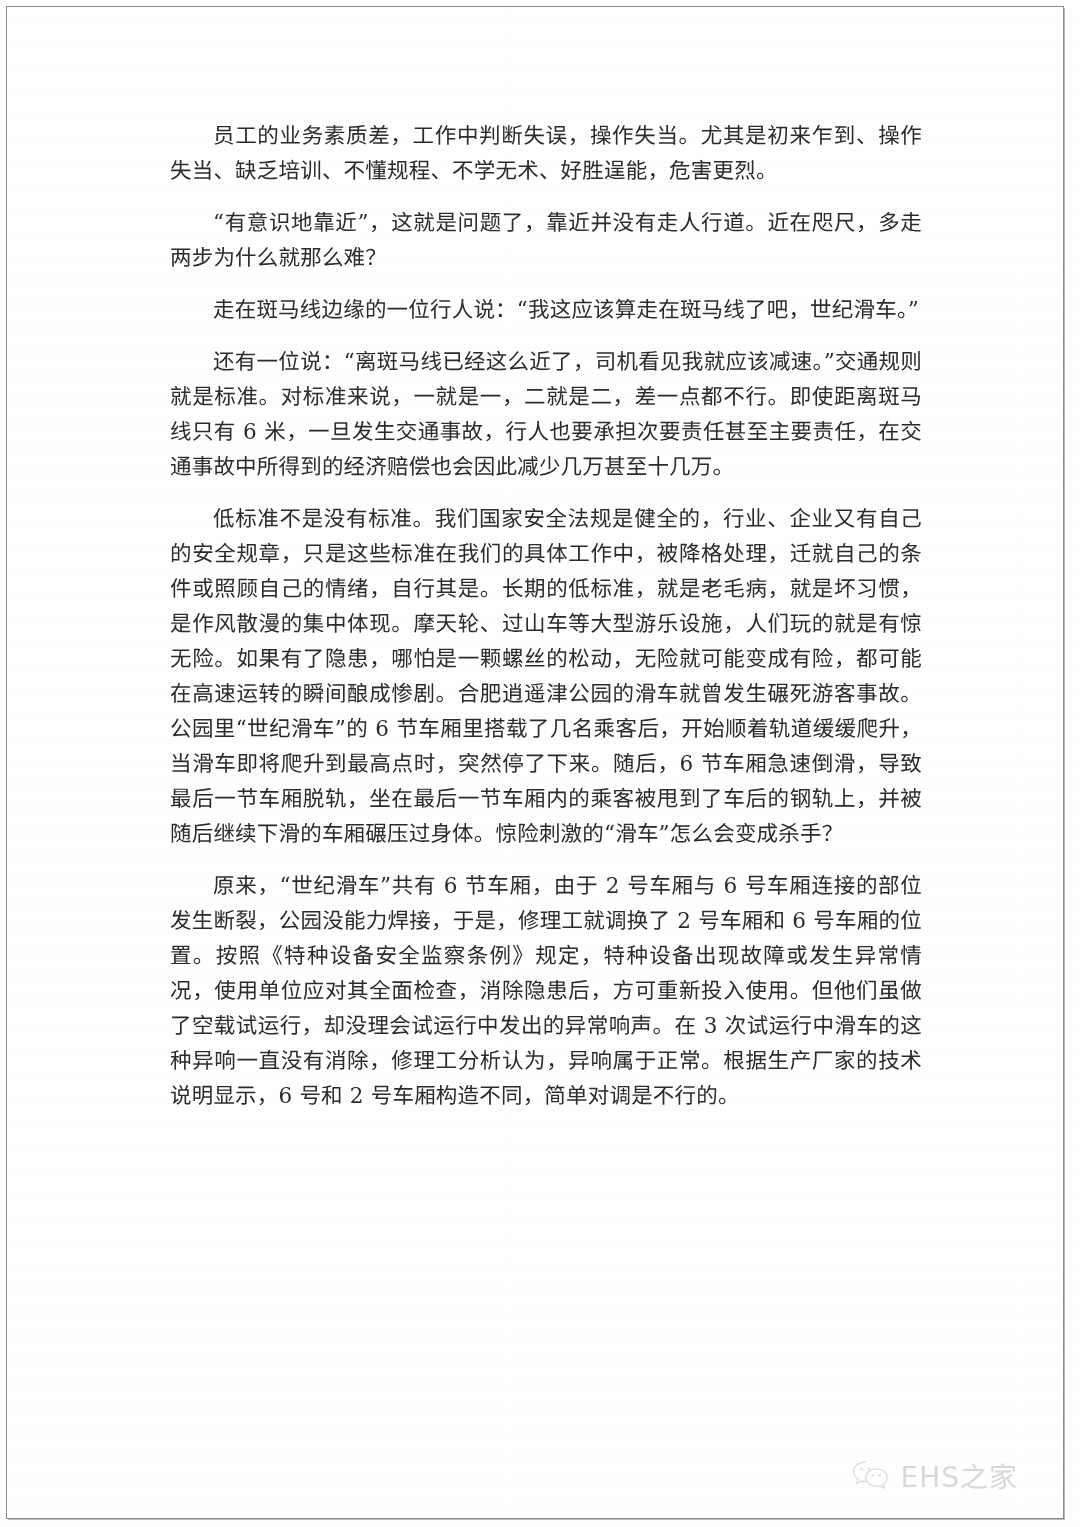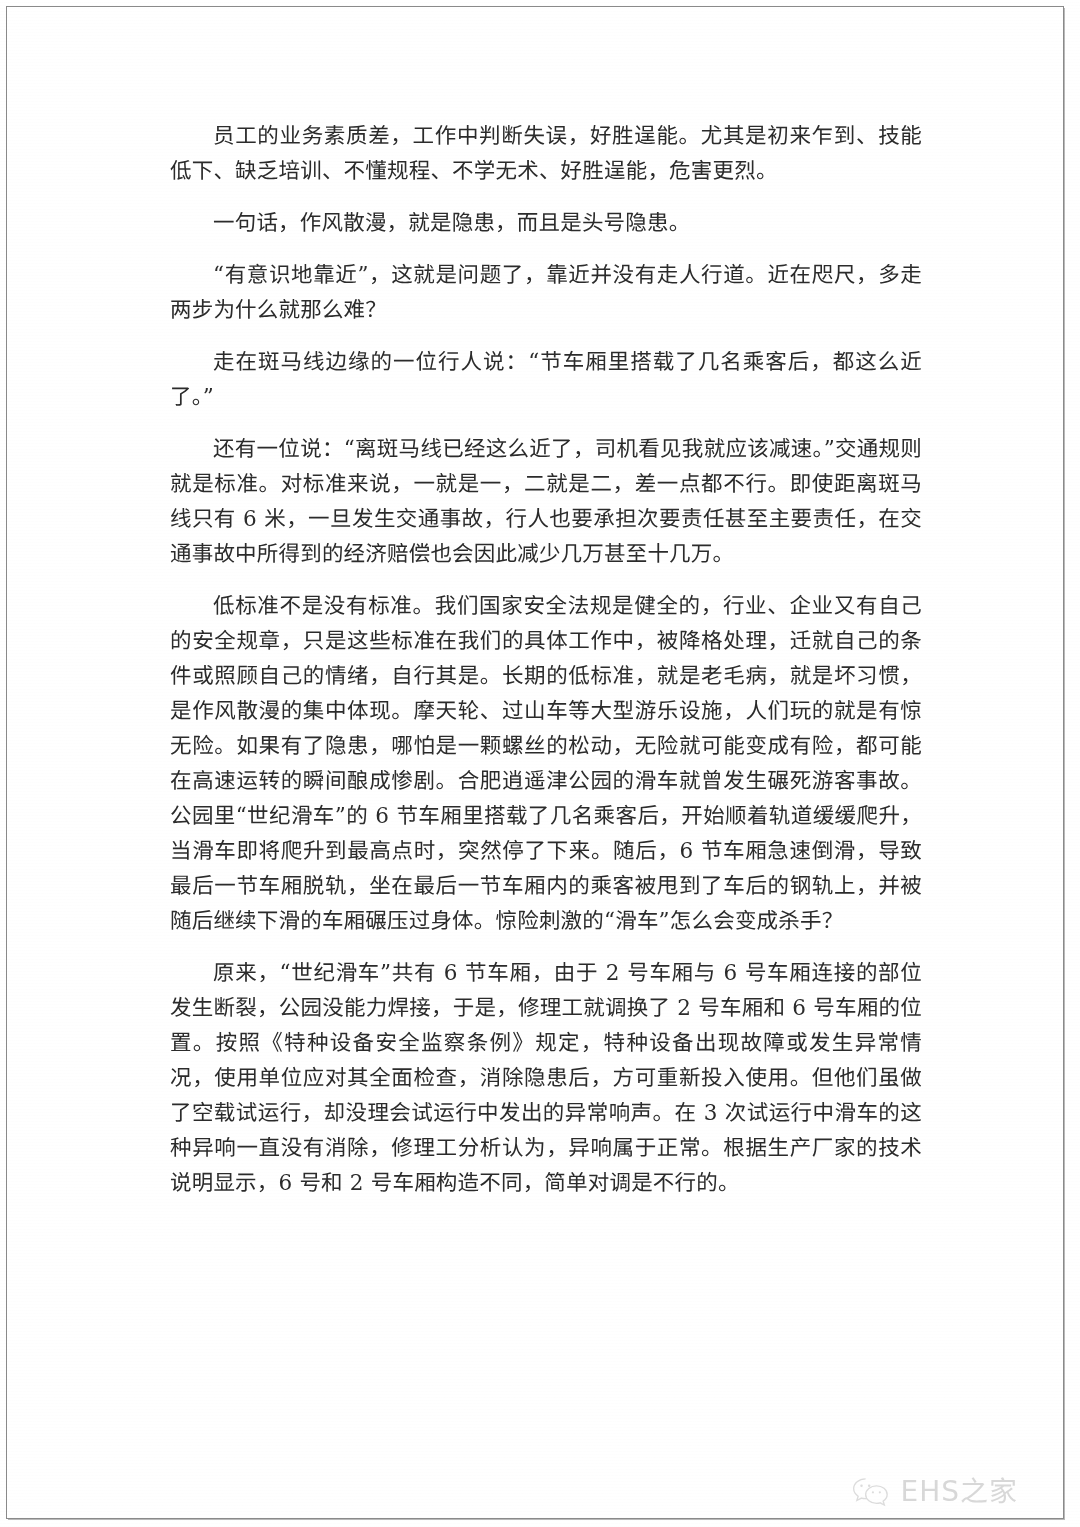--- a/index.html
+++ b/index.html
@@ -107,7 +107,7 @@
   <div class="page-frame"></div>
 
   <div class="content">
-    <p class="para">员工的业务素质差，工作中判断失误，好胜逞能。尤其是初来乍到、技能低下、缺乏培训、不懂规程、不学无术、好胜逞能，危害更烈。</p>
+    <p class="para">员工的业务素质差，工作中判断失误，操作失当。尤其是初来乍到、操作失当、缺乏培训、不懂规程、不学无术、好胜逞能，危害更烈。</p>
     <p class="para">一句话，作风散漫，就是隐患，而且是头号隐患。</p>
     <p class="para">“有意识地靠近”，这就是问题了，靠近并没有走人行道。近在咫尺，多走两步为什么就那么难？</p>
     <p class="para">走在斑马线边缘的一位行人说：“节车厢里搭载了几名乘客后，都这么近了。”</p>

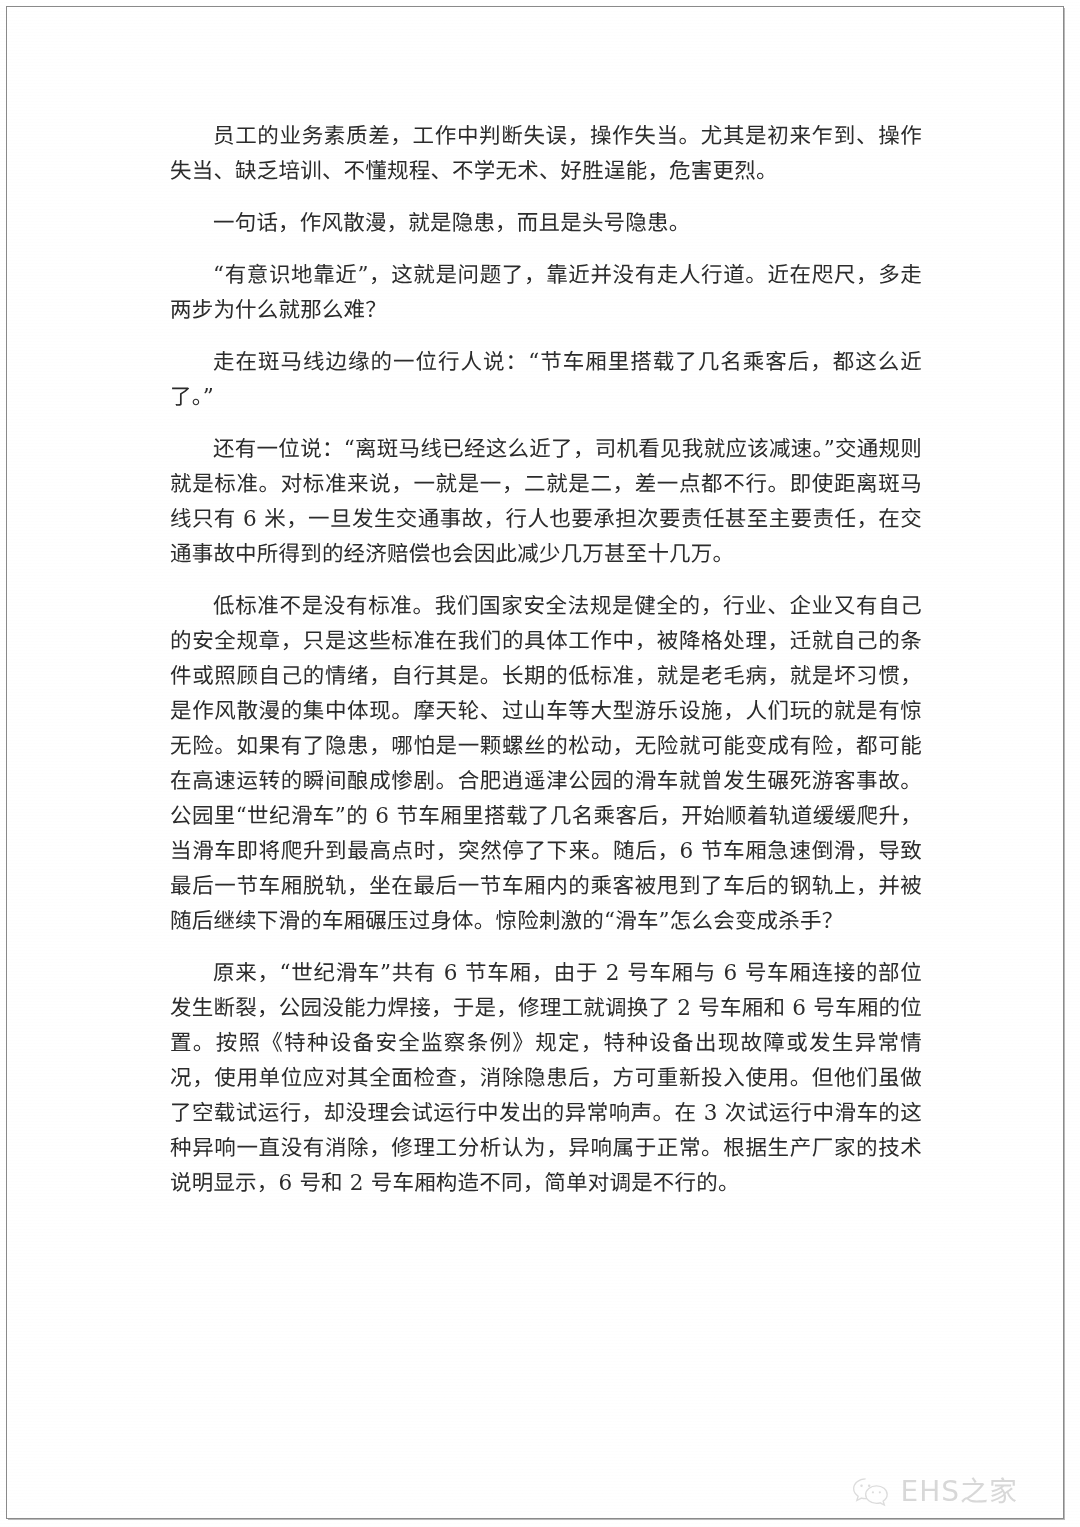--- a/index.html
+++ b/index.html
@@ -108,7 +108,6 @@
 
   <div class="content">
     <p class="para">员工的业务素质差，工作中判断失误，操作失当。尤其是初来乍到、操作失当、缺乏培训、不懂规程、不学无术、好胜逞能，危害更烈。</p>
-    <p class="para">一句话，作风散漫，就是隐患，而且是头号隐患。</p>
     <p class="para">“有意识地靠近”，这就是问题了，靠近并没有走人行道。近在咫尺，多走两步为什么就那么难？</p>
     <p class="para">走在斑马线边缘的一位行人说：“节车厢里搭载了几名乘客后，都这么近了。”</p>
     <p class="para">还有一位说：“离斑马线已经这么近了，司机看见我就应该减速。”交通规则就是标准。对标准来说，一就是一，二就是二，差一点都不行。即使距离斑马线只有 6 米，一旦发生交通事故，行人也要承担次要责任甚至主要责任，在交通事故中所得到的经济赔偿也会因此减少几万甚至十几万。</p>

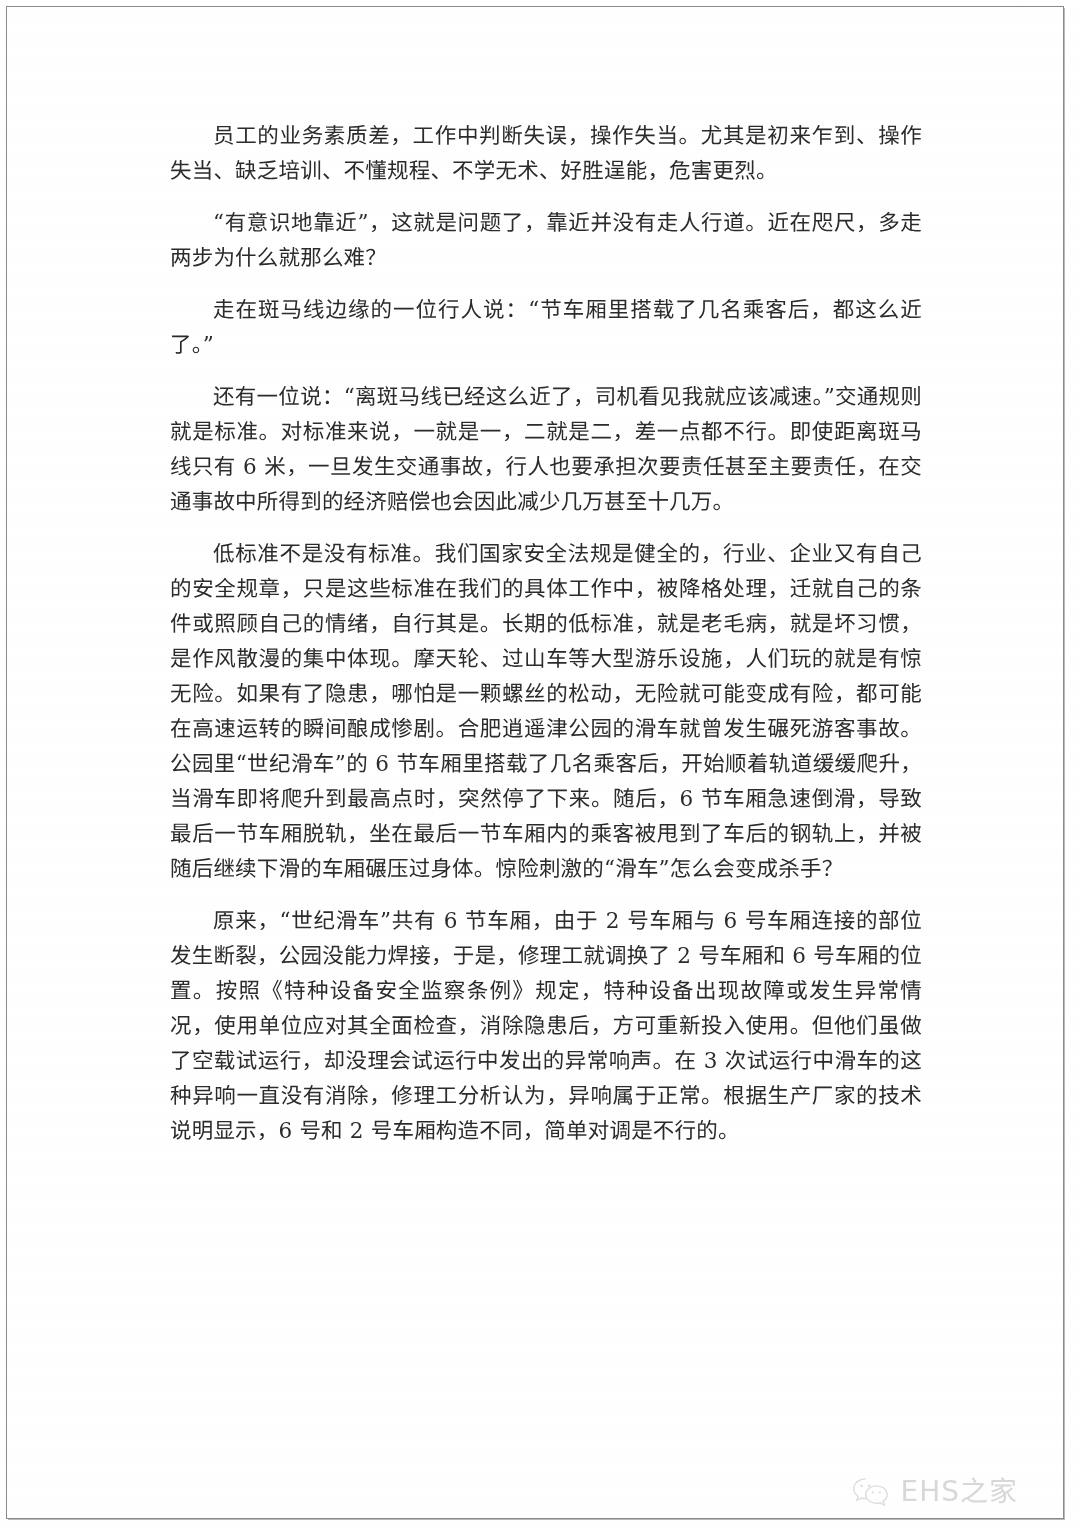--- a/index.html
+++ b/index.html
@@ -109,7 +109,7 @@
   <div class="content">
     <p class="para">员工的业务素质差，工作中判断失误，操作失当。尤其是初来乍到、操作失当、缺乏培训、不懂规程、不学无术、好胜逞能，危害更烈。</p>
     <p class="para">“有意识地靠近”，这就是问题了，靠近并没有走人行道。近在咫尺，多走两步为什么就那么难？</p>
-    <p class="para">走在斑马线边缘的一位行人说：“节车厢里搭载了几名乘客后，都这么近了。”</p>
+    <p class="para">走在斑马线边缘的一位行人说：“我这应该算走在斑马线了吧，世纪滑车。”</p>
     <p class="para">还有一位说：“离斑马线已经这么近了，司机看见我就应该减速。”交通规则就是标准。对标准来说，一就是一，二就是二，差一点都不行。即使距离斑马线只有 6 米，一旦发生交通事故，行人也要承担次要责任甚至主要责任，在交通事故中所得到的经济赔偿也会因此减少几万甚至十几万。</p>
     <p class="para">低标准不是没有标准。我们国家安全法规是健全的，行业、企业又有自己的安全规章，只是这些标准在我们的具体工作中，被降格处理，迁就自己的条件或照顾自己的情绪，自行其是。长期的低标准，就是老毛病，就是坏习惯，是作风散漫的集中体现。摩天轮、过山车等大型游乐设施，人们玩的就是有惊无险。如果有了隐患，哪怕是一颗螺丝的松动，无险就可能变成有险，都可能在高速运转的瞬间酿成惨剧。合肥逍遥津公园的滑车就曾发生碾死游客事故。公园里“世纪滑车”的 6 节车厢里搭载了几名乘客后，开始顺着轨道缓缓爬升，当滑车即将爬升到最高点时，突然停了下来。随后，6 节车厢急速倒滑，导致最后一节车厢脱轨，坐在最后一节车厢内的乘客被甩到了车后的钢轨上，并被随后继续下滑的车厢碾压过身体。惊险刺激的“滑车”怎么会变成杀手？</p>
     <p class="para">原来，“世纪滑车”共有 6 节车厢，由于 2 号车厢与 6 号车厢连接的部位发生断裂，公园没能力焊接，于是，修理工就调换了 2 号车厢和 6 号车厢的位置。按照《特种设备安全监察条例》规定，特种设备出现故障或发生异常情况，使用单位应对其全面检查，消除隐患后，方可重新投入使用。但他们虽做了空载试运行，却没理会试运行中发出的异常响声。在 3 次试运行中滑车的这种异响一直没有消除，修理工分析认为，异响属于正常。根据生产厂家的技术说明显示，6 号和 2 号车厢构造不同，简单对调是不行的。</p>

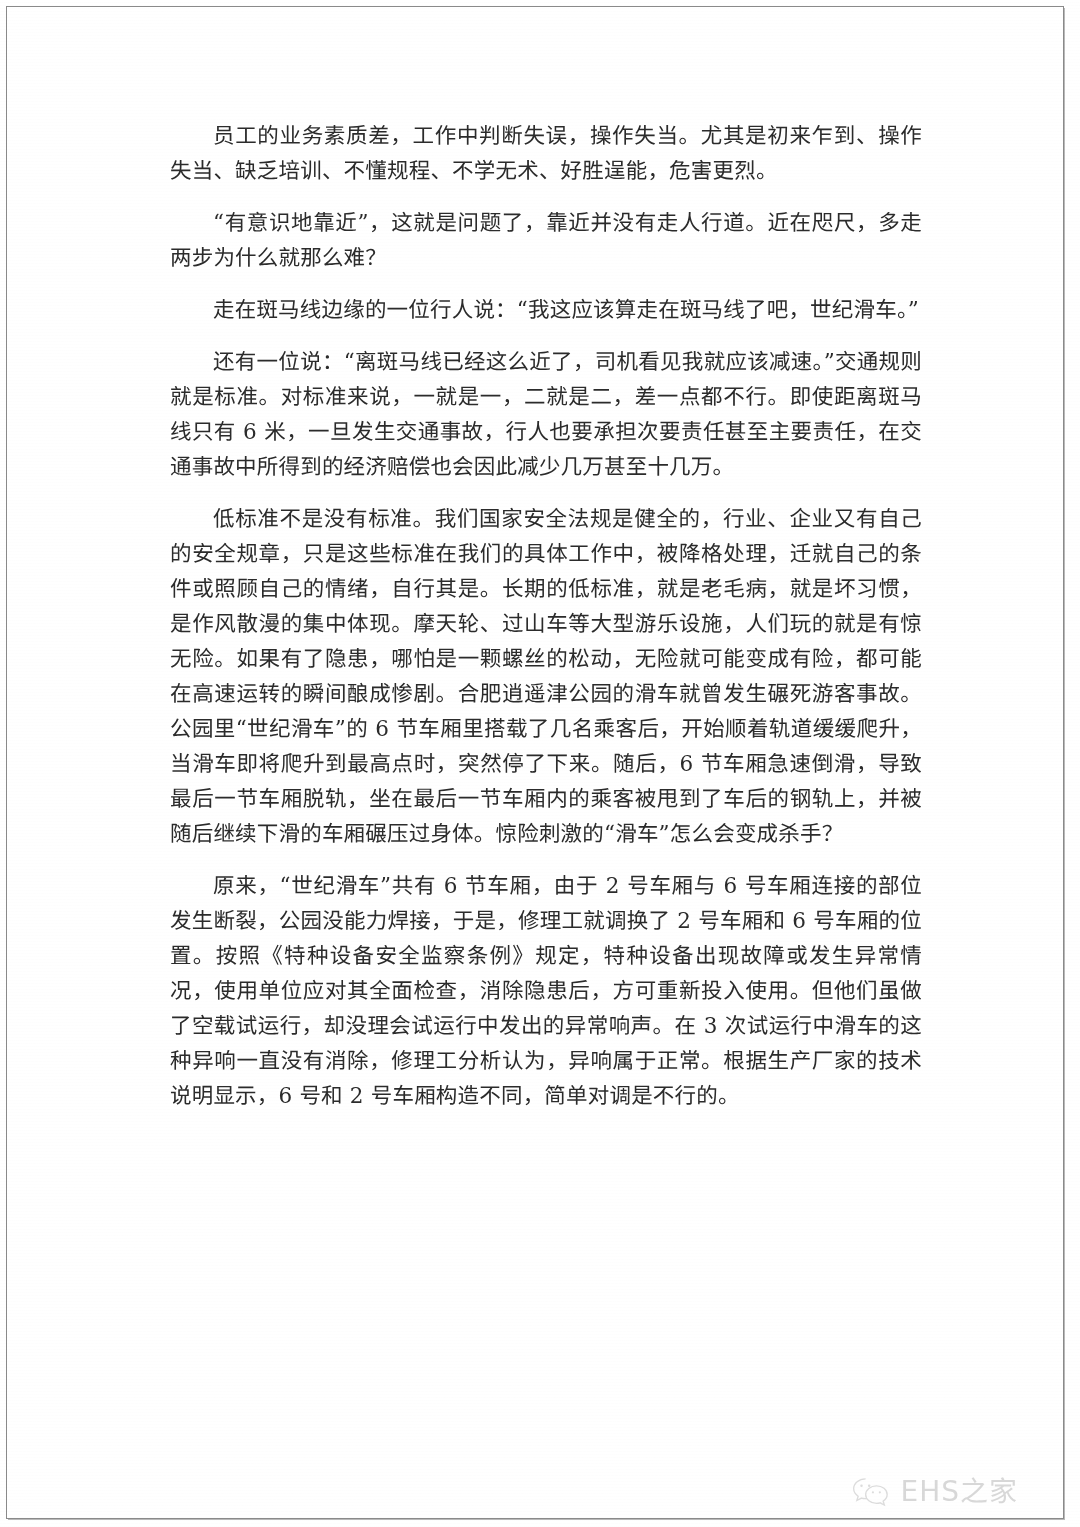--- a/index.html
+++ b/index.html
@@ -70,9 +70,9 @@
   .watermark {
     position: absolute;
     right: 62px;
-    bottom: 18px;
+    bottom: 32px;
     display: flex;
-    align-items: flex-end;
+    align-items: center;
     gap: 9px;
     opacity: 0.34;
   }

